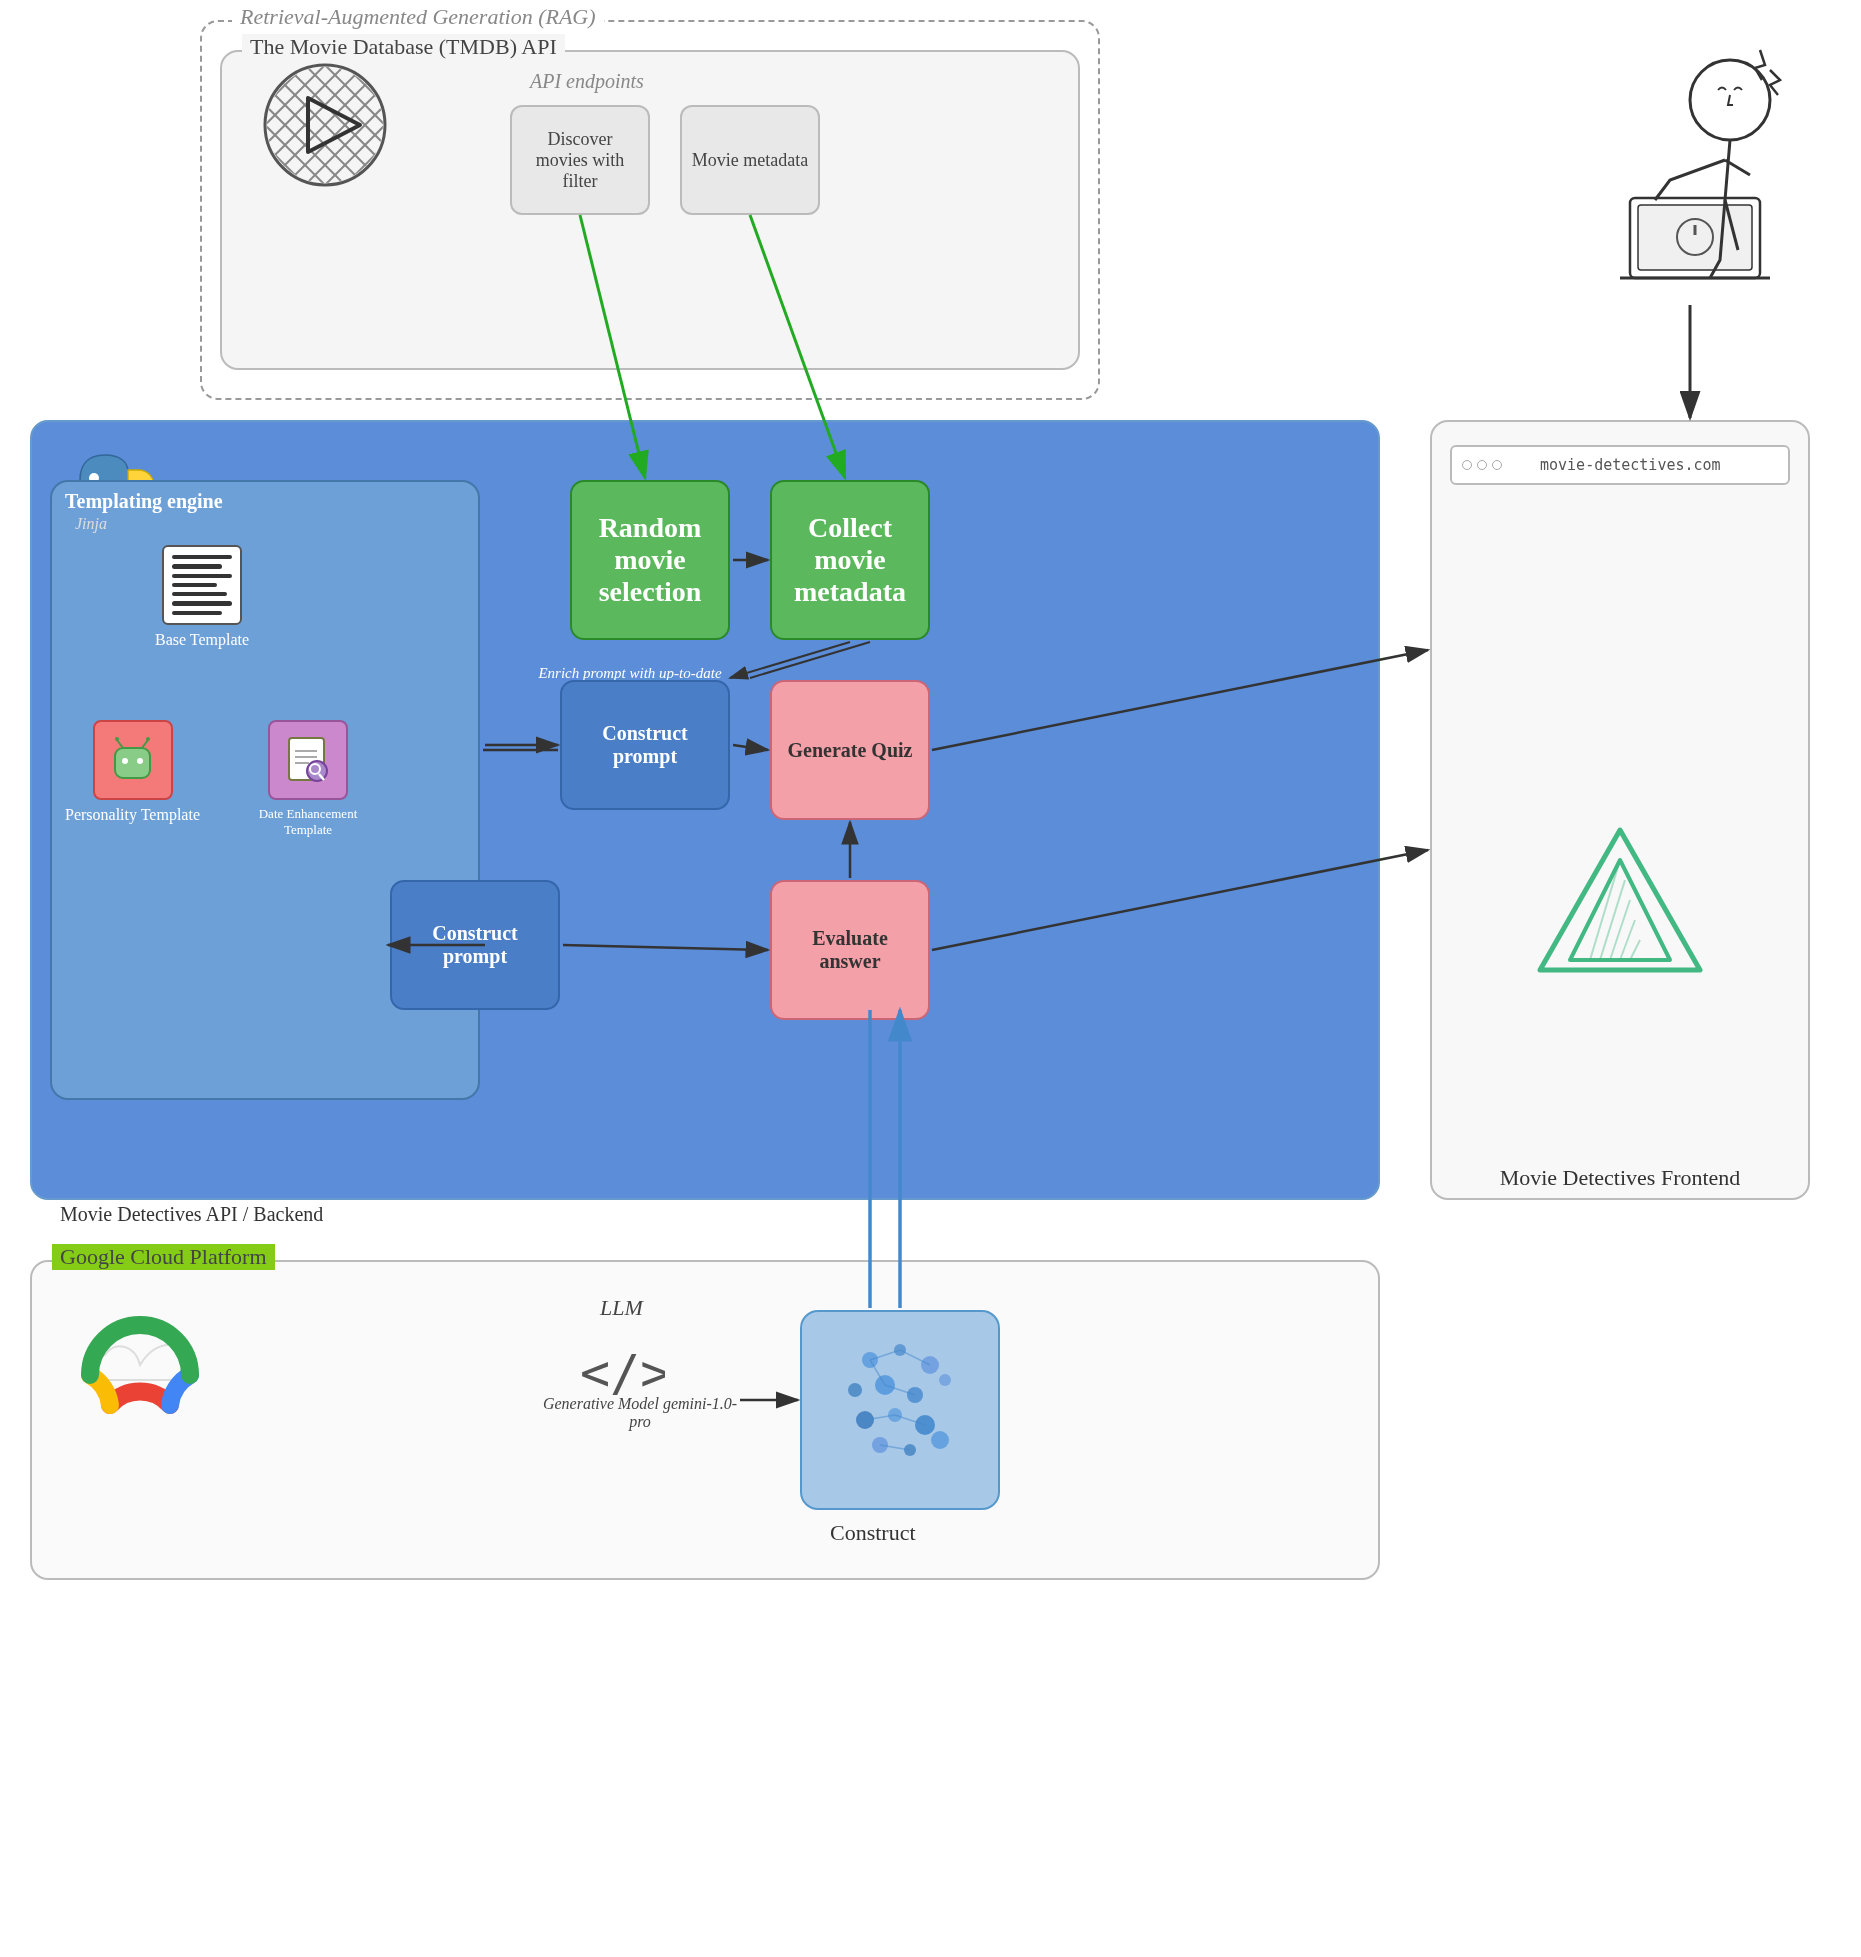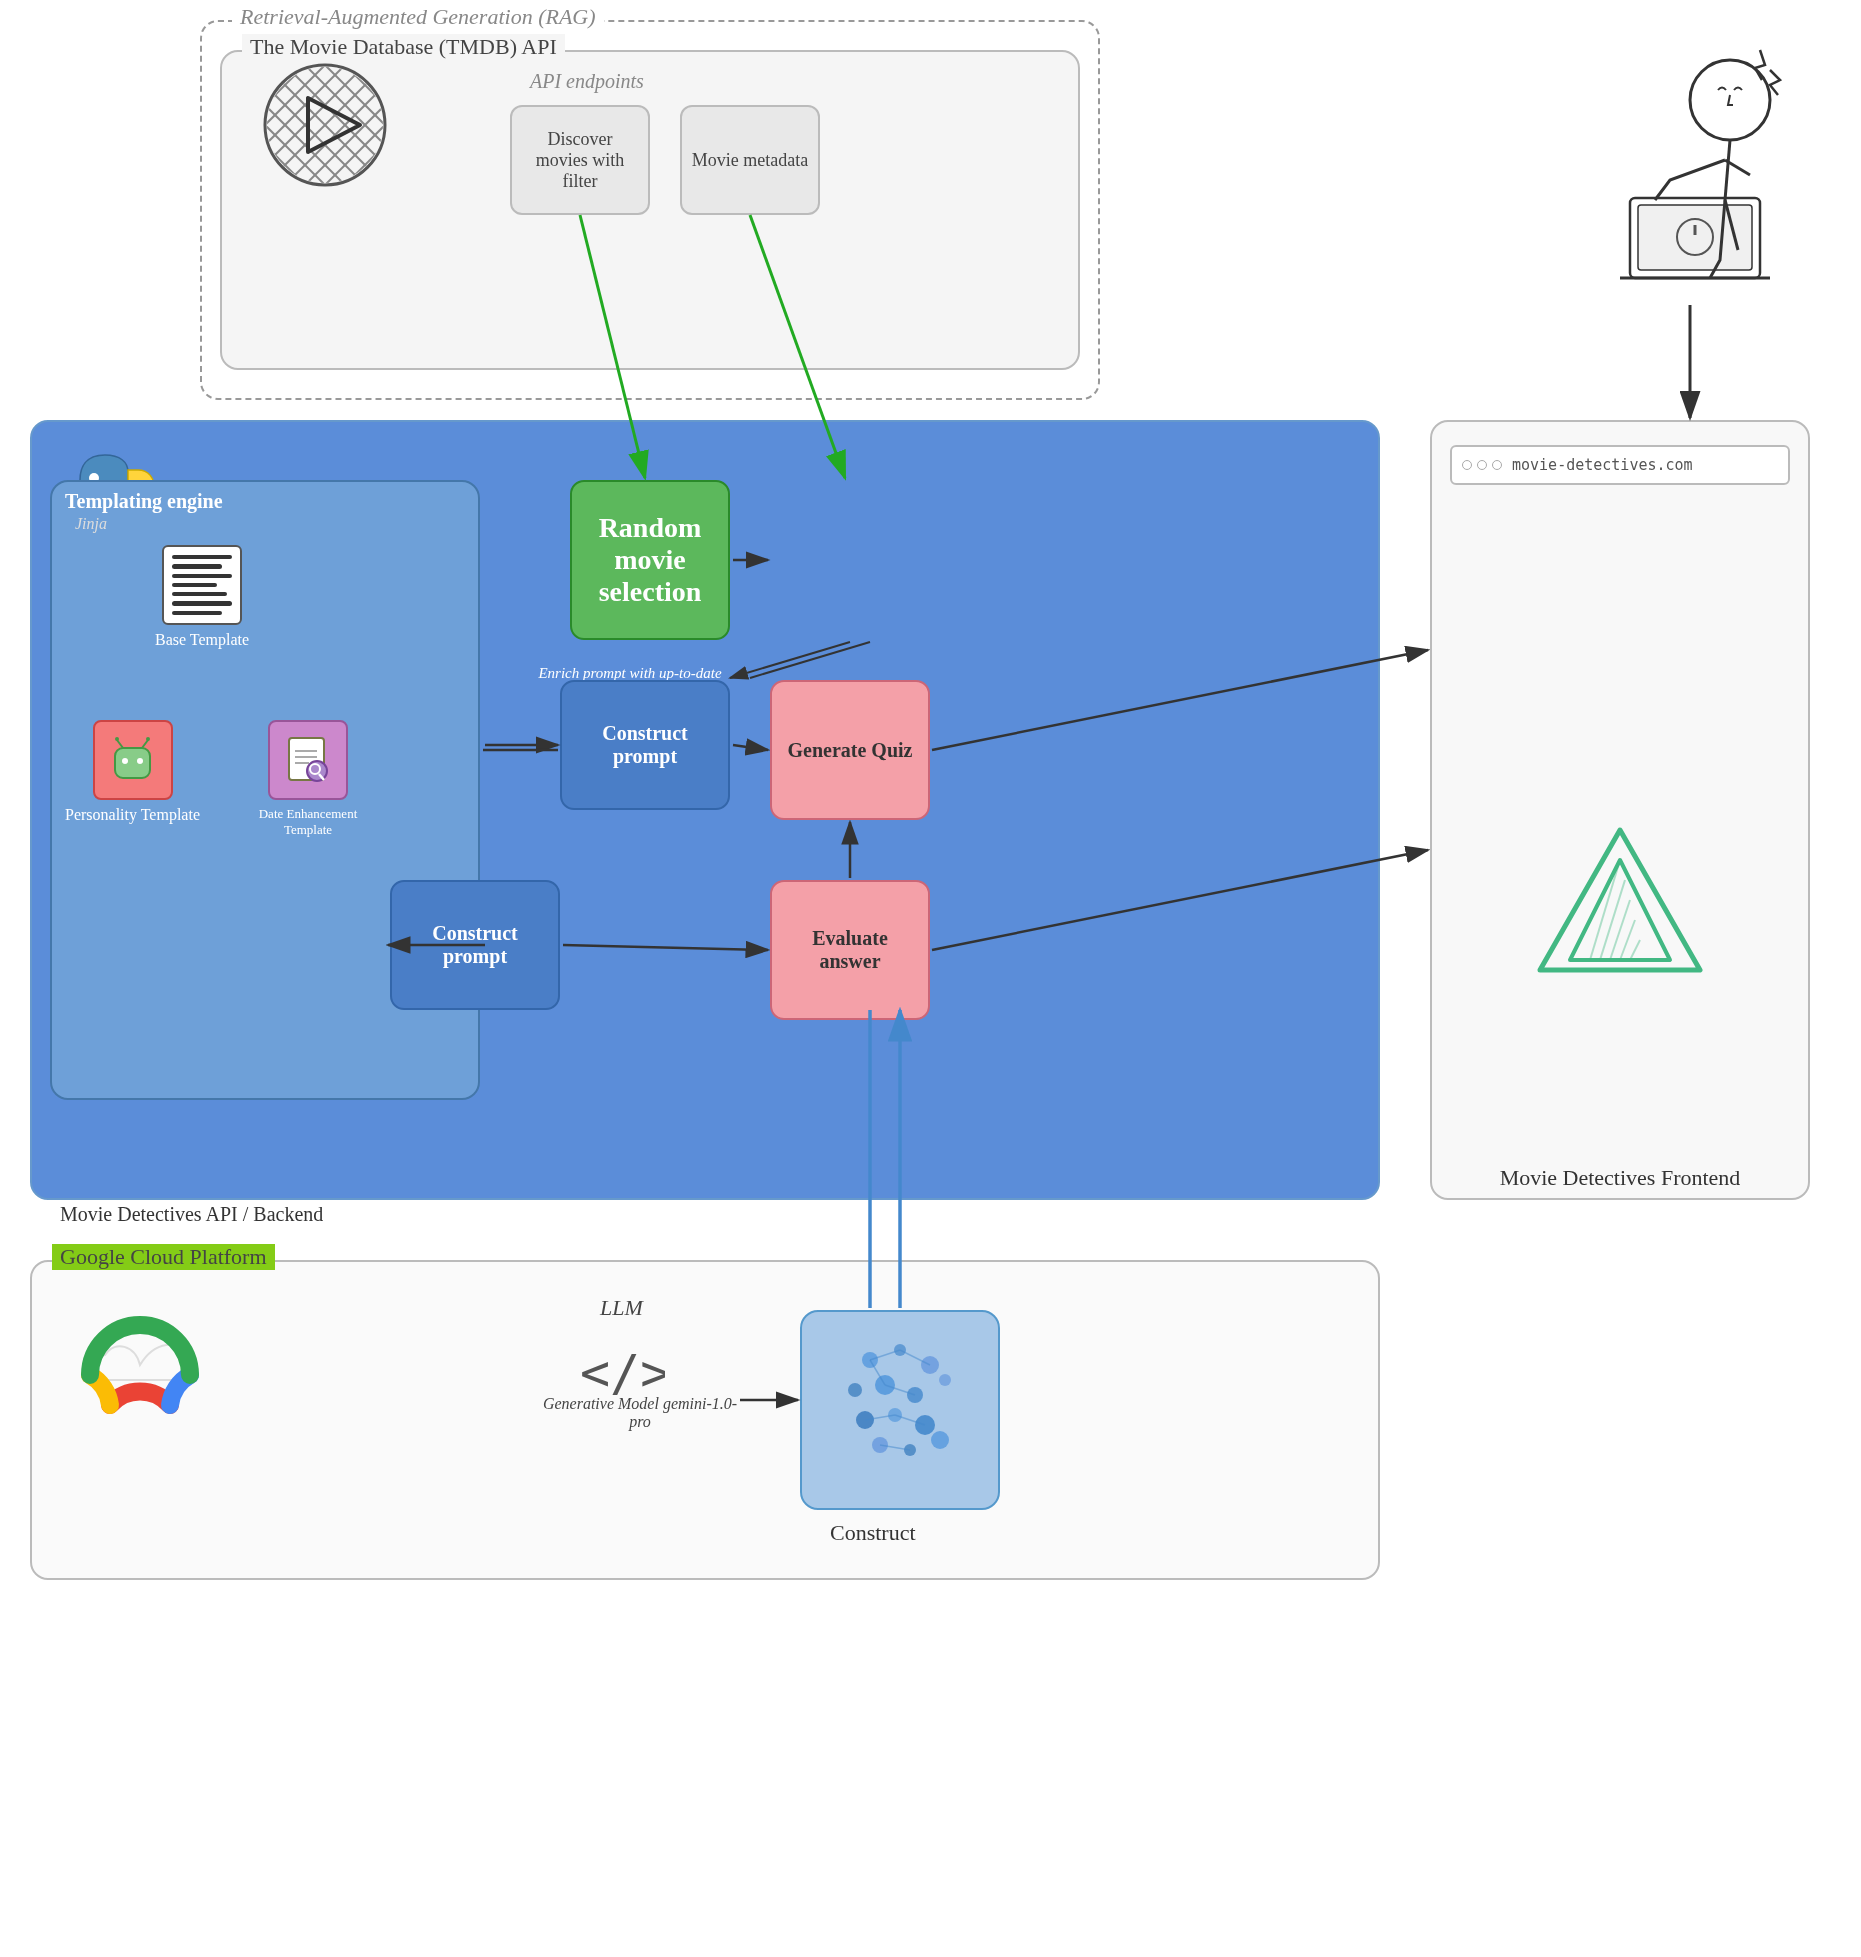--- a/index.html
+++ b/index.html
@@ -383,6 +383,7 @@
       font-size: 15px;
       color: #555;
       font-family: monospace;
+      margin-left: 28px;
     }
 
     

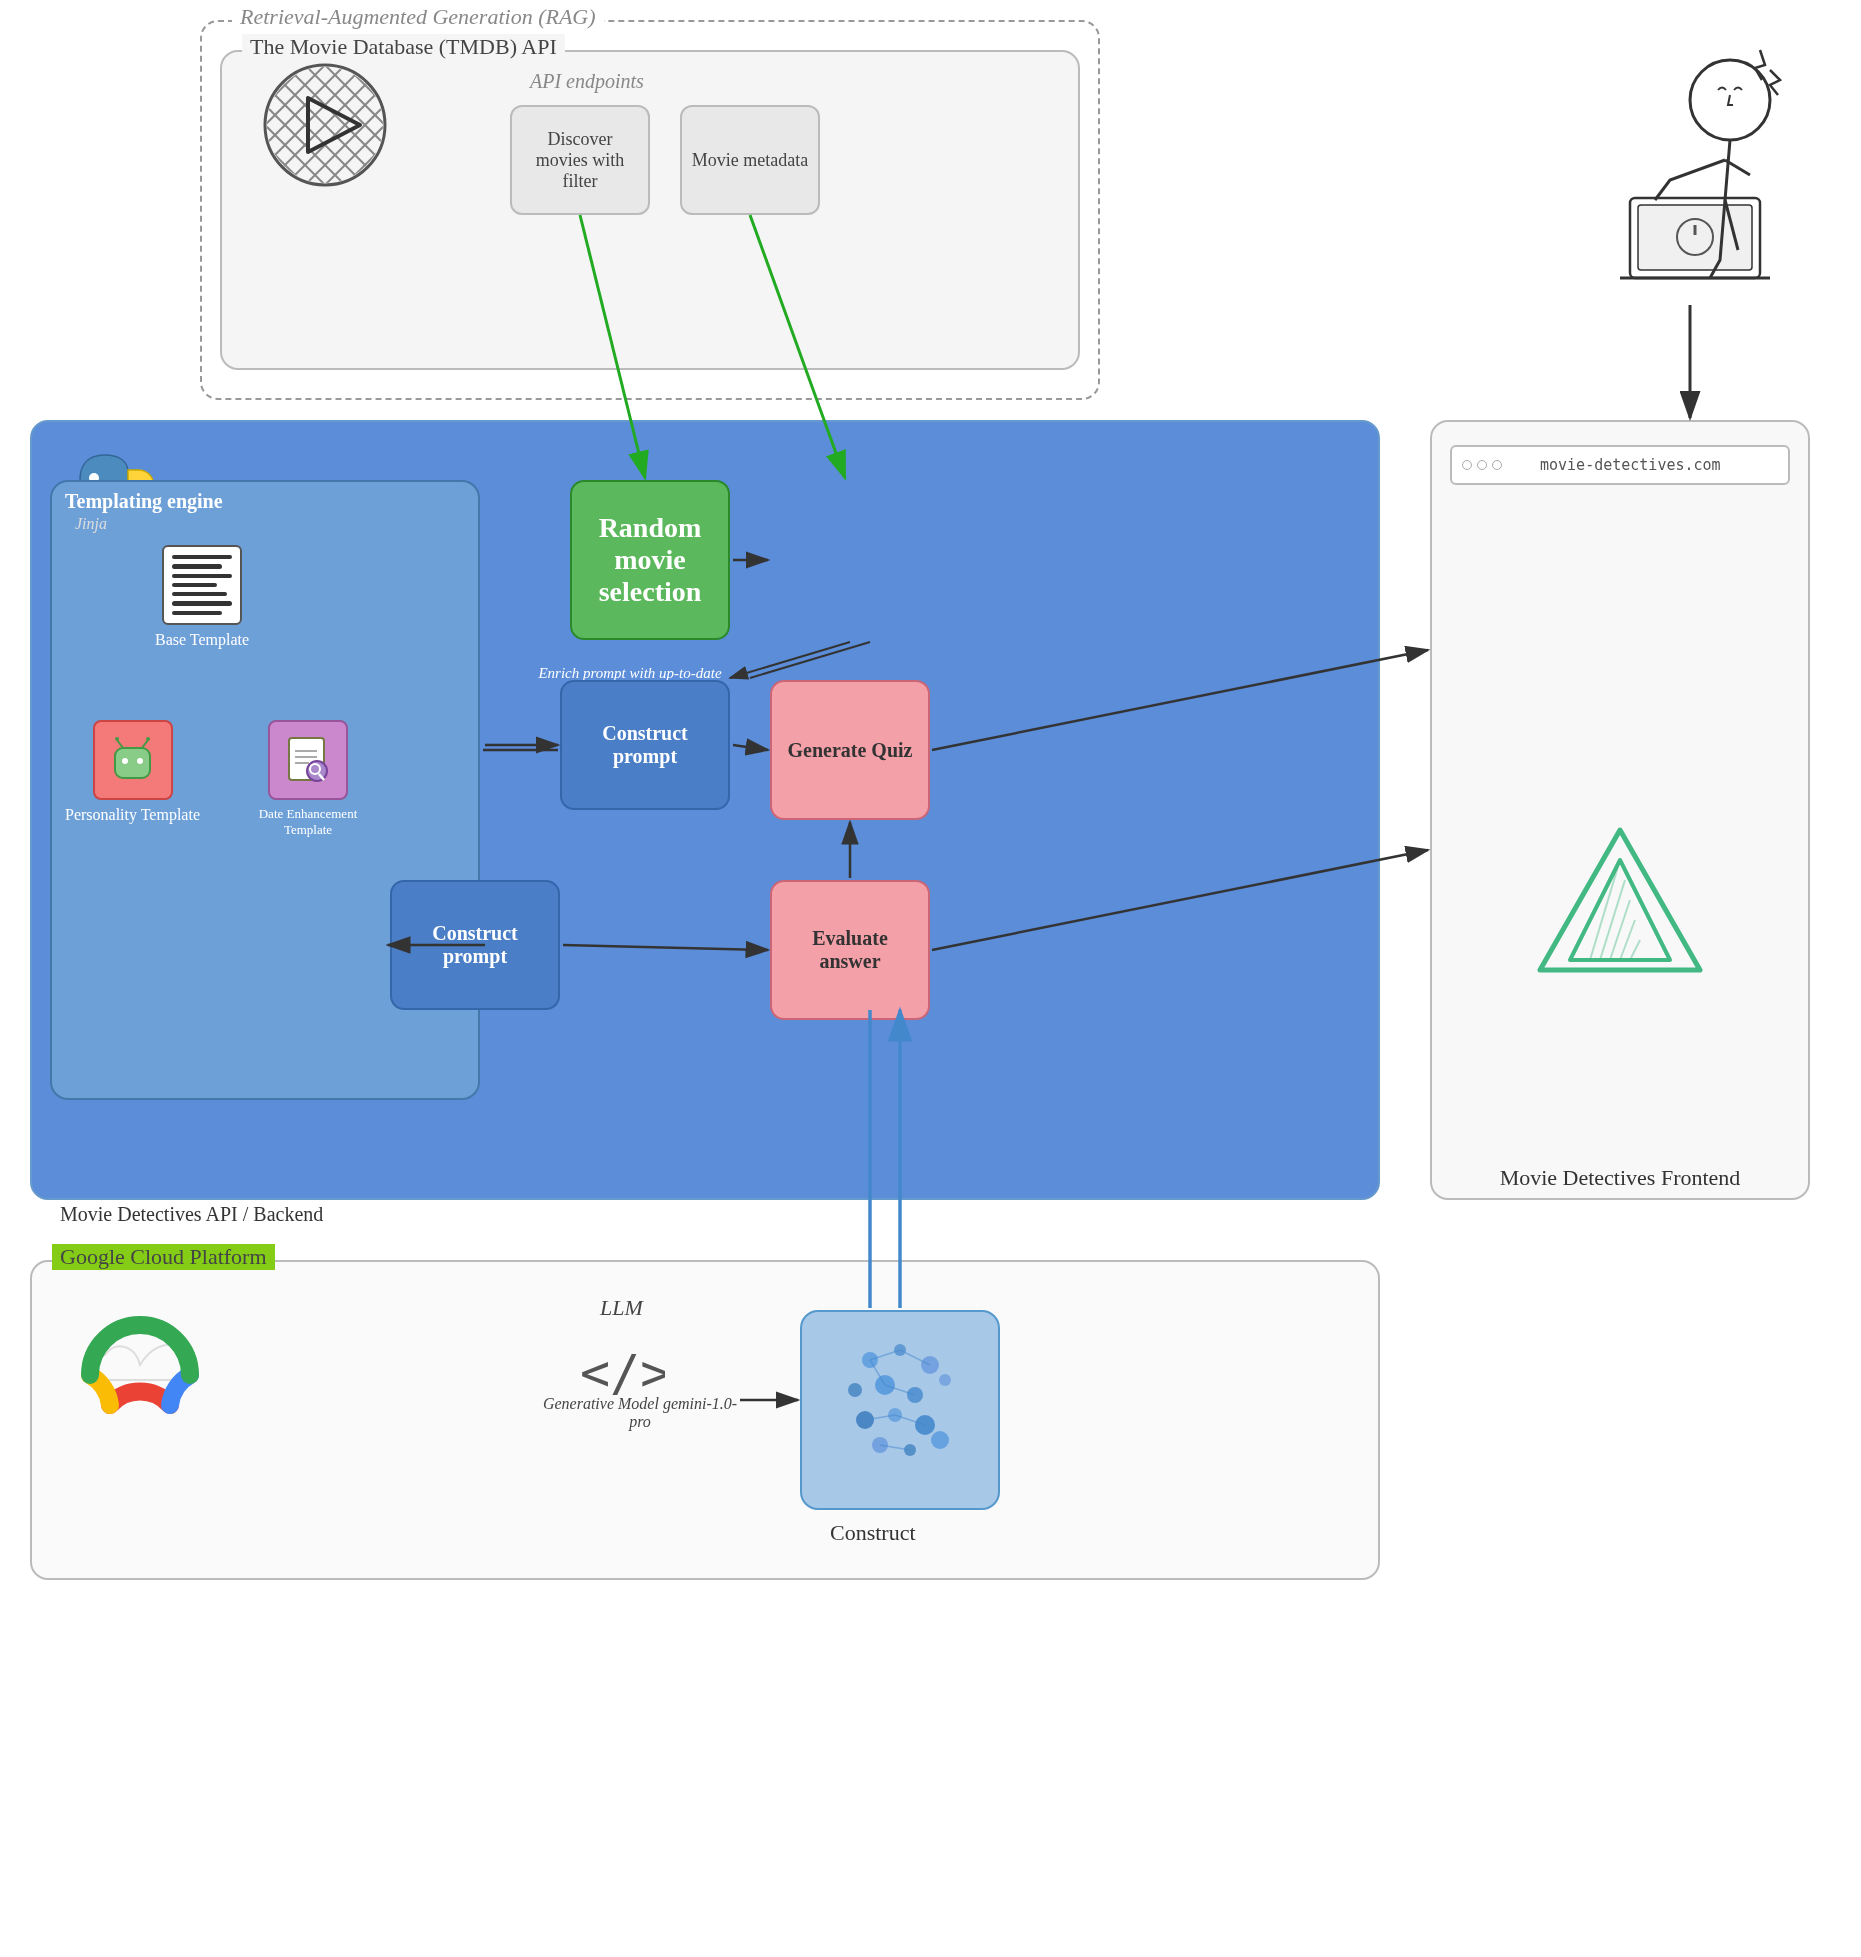--- a/index.html
+++ b/index.html
@@ -618,6 +618,9 @@
     <span>Random movie selection</span>
   </div>
 
+  <div class="green-box collect-metadata-box">
+    <span>Collect movie metadata</span>
+  </div>
 
   <div class="enrich-label">Enrich prompt with up-to-date data</div>
 

